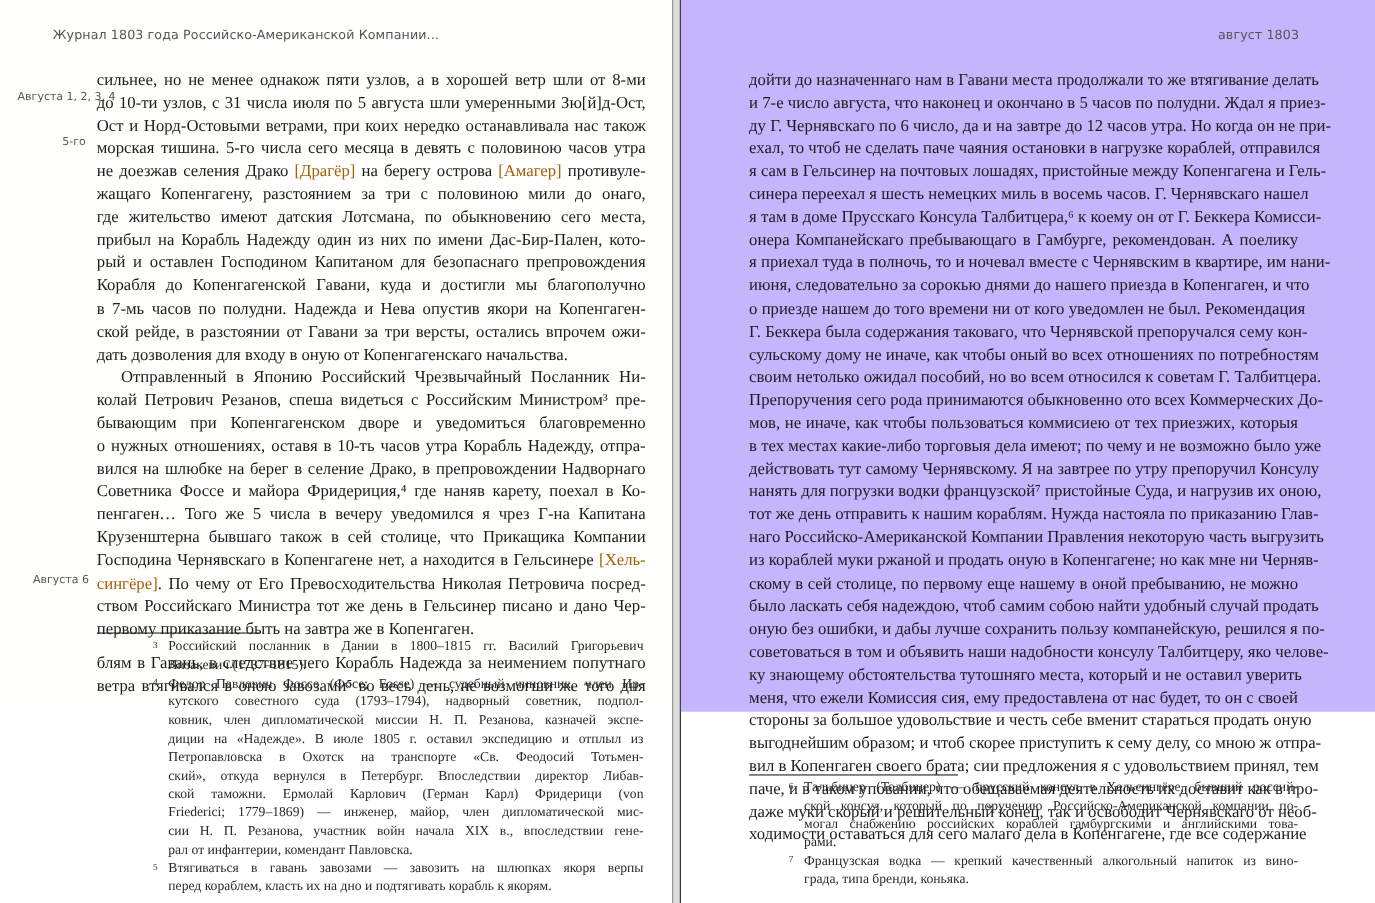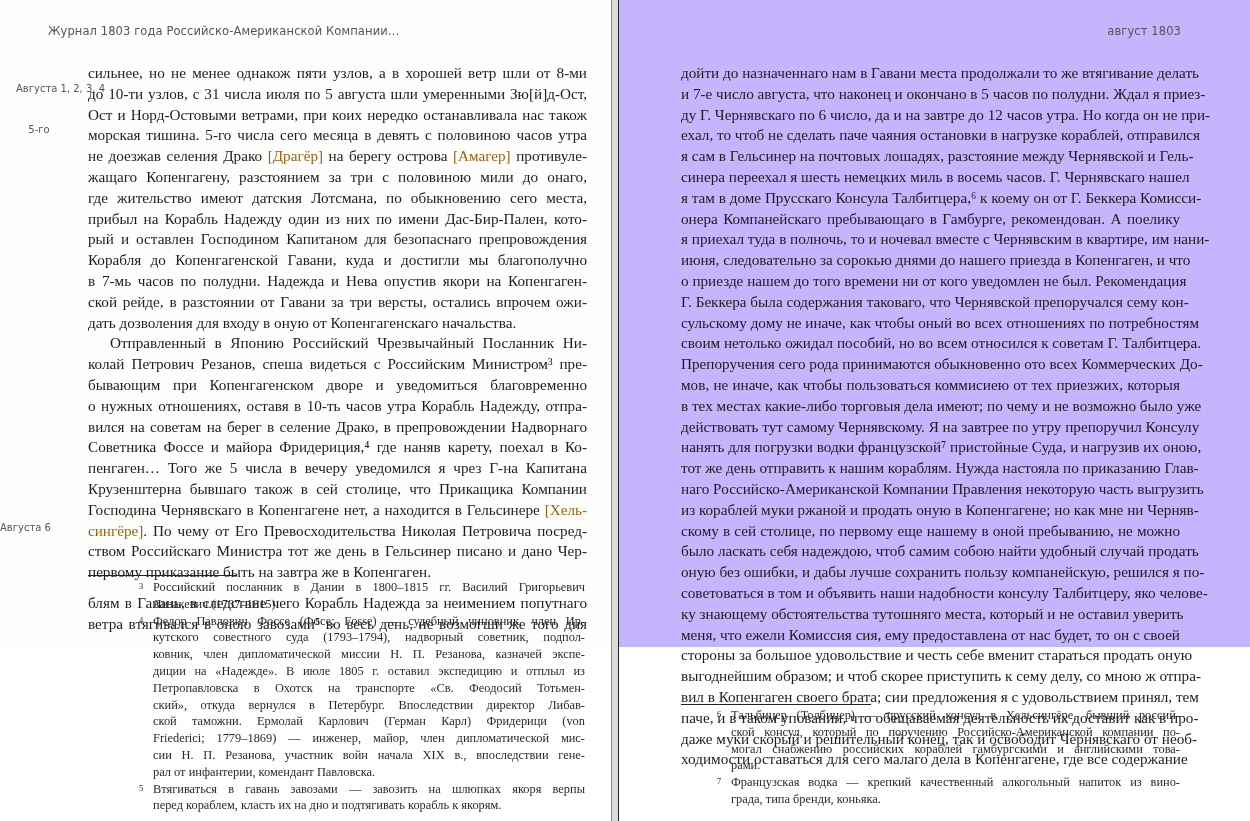--- a/index.html
+++ b/index.html
@@ -44,7 +44,7 @@
   <div class="running-head left">Журнал 1803 года Российско-Американской Компании…</div>
 
   <div class="margin-note" style="left:16px; top:83px; width:78px; text-align:left;">Августа 1, 2, 3, 4</div>
-  <div class="margin-note" style="left:0px; top:124px; width:78px; text-align:center;">5-го</div>
+  <div class="margin-note" style="left:0px; top:124px; width:78px; text-align:right;">5-го</div>
   <div class="margin-note" style="left:0px; top:522px; width:78px; text-align:left; box-sizing:border-box;">Августа 6</div>
 
   <div class="body-text">

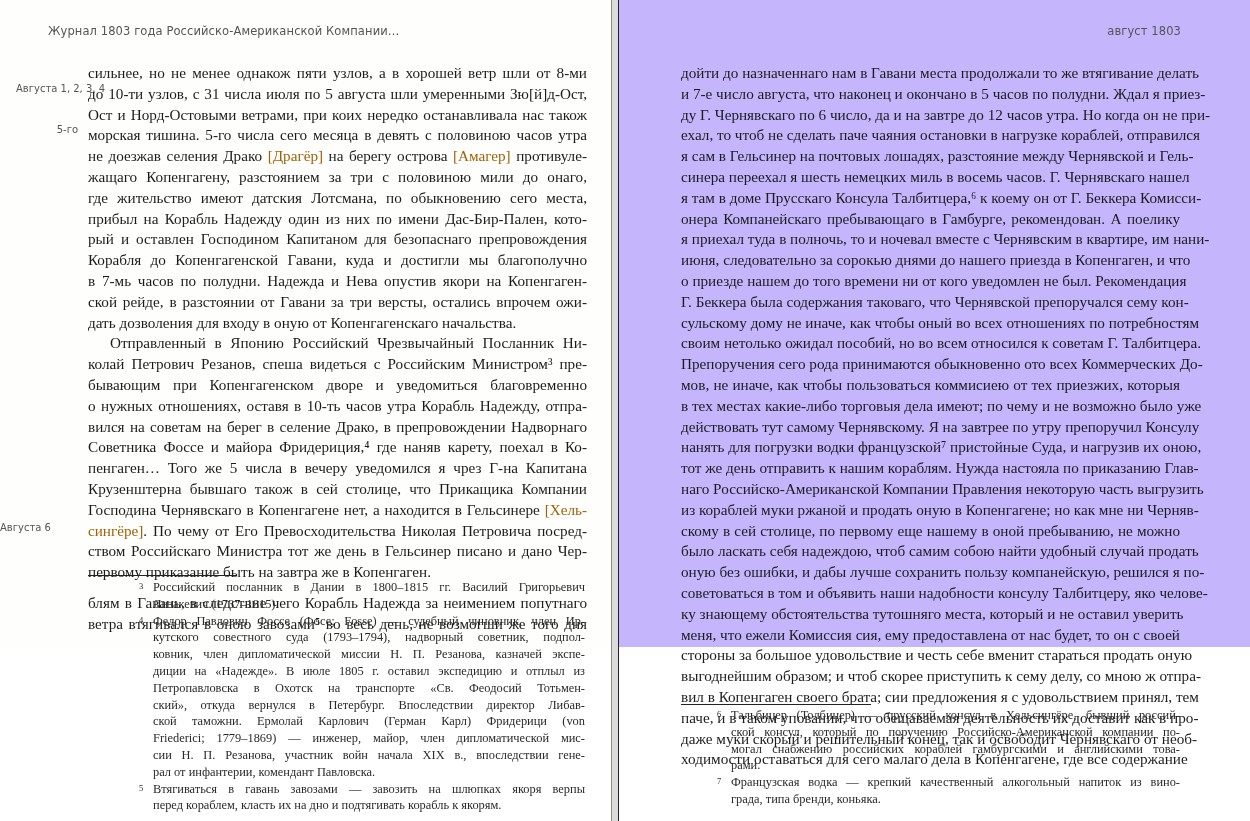--- a/index.html
+++ b/index.html
@@ -117,7 +117,7 @@
     <span class="line">и 7-е число августа, что наконец и окончано в 5 часов по полудни. Ждал я приез-</span>
     <span class="line">ду Г. Чернявскаго по 6 число, да и на завтре до 12 часов утра. Но когда он не при-</span>
     <span class="line">ехал, то чтоб не сделать паче чаяния остановки в нагрузке кораблей, отправился</span>
-    <span class="line">я сам в Гельсинер на почтовых лошадях, разстояние между Чернявской и Гель-</span>
+    <span class="line">я сам в Гельсинер на почтовых лошадях, пристойные между Копенгагена и Гель-</span>
     <span class="line">синера переехал я шесть немецких миль в восемь часов. Г. Чернявскаго нашел</span>
     <span class="line">я там в доме Прусскаго Консула Талбитцера,⁶ к коему он от Г. Беккера Комисси-</span>
     <span class="line">онера Компанейскаго пребывающаго в Гамбурге, рекомендован. А поелику</span>

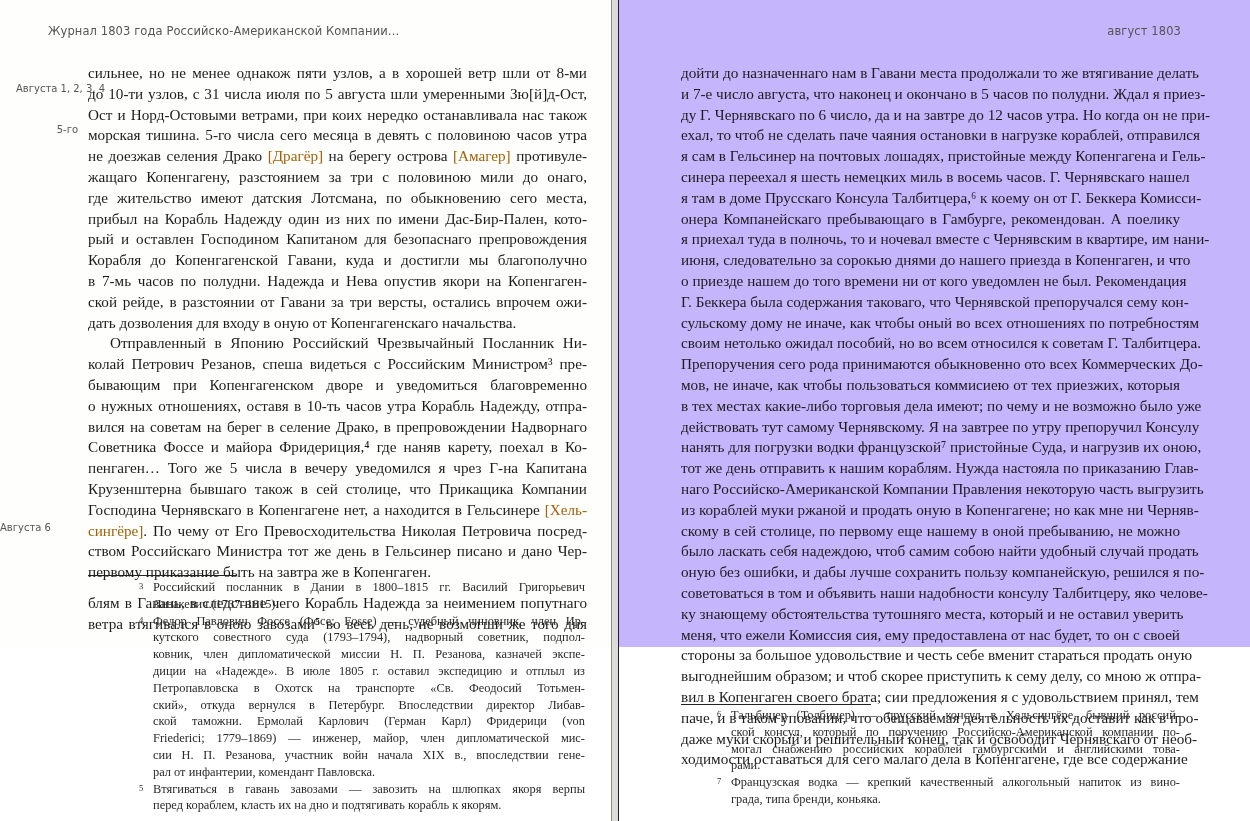--- a/index.html
+++ b/index.html
@@ -65,7 +65,7 @@
     <span class="line">колай Петрович Резанов, спеша видеться с Российским Министром³ пре-</span>
     <span class="line">бывающим при Копенгагенском дворе и уведомиться благовременно</span>
     <span class="line">о нужных отношениях, оставя в 10-ть часов утра Корабль Надежду, отпра-</span>
-    <span class="line">вился на советам на берег в селение Драко, в препровождении Надворнаго</span>
+    <span class="line">вился на шлюбке на берег в селение Драко, в препровождении Надворнаго</span>
     <span class="line">Советника Фоссе и майора Фридериция,⁴ где наняв карету, поехал в Ко-</span>
     <span class="line">пенгаген… Того же 5 числа в вечеру уведомился я чрез Г-на Капитана</span>
     <span class="line">Крузенштерна бывшаго також в сей столице, что Прикащика Компании</span>

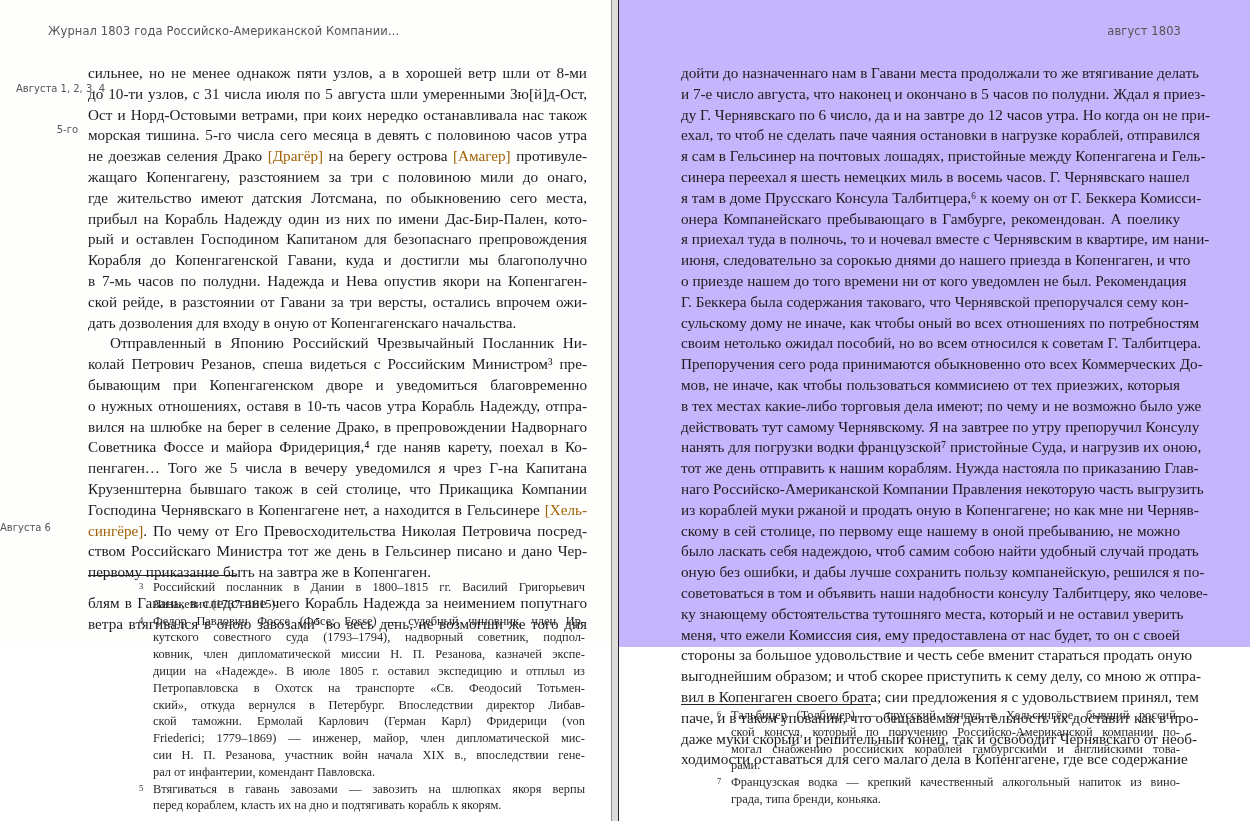--- a/index.html
+++ b/index.html
@@ -45,7 +45,7 @@
 
   <div class="margin-note" style="left:16px; top:83px; width:78px; text-align:left;">Августа 1, 2, 3, 4</div>
   <div class="margin-note" style="left:0px; top:124px; width:78px; text-align:right;">5-го</div>
-  <div class="margin-note" style="left:0px; top:522px; width:78px; text-align:left; box-sizing:border-box;">Августа 6</div>
+  <div class="margin-note" style="left:0px; top:522px; width:78px; text-align:left; padding-left:30px; box-sizing:border-box;">Августа 6</div>
 
   <div class="body-text">
     <span class="line">сильнее, но не менее однакож пяти узлов, а в хорошей ветр шли от 8-ми</span>

